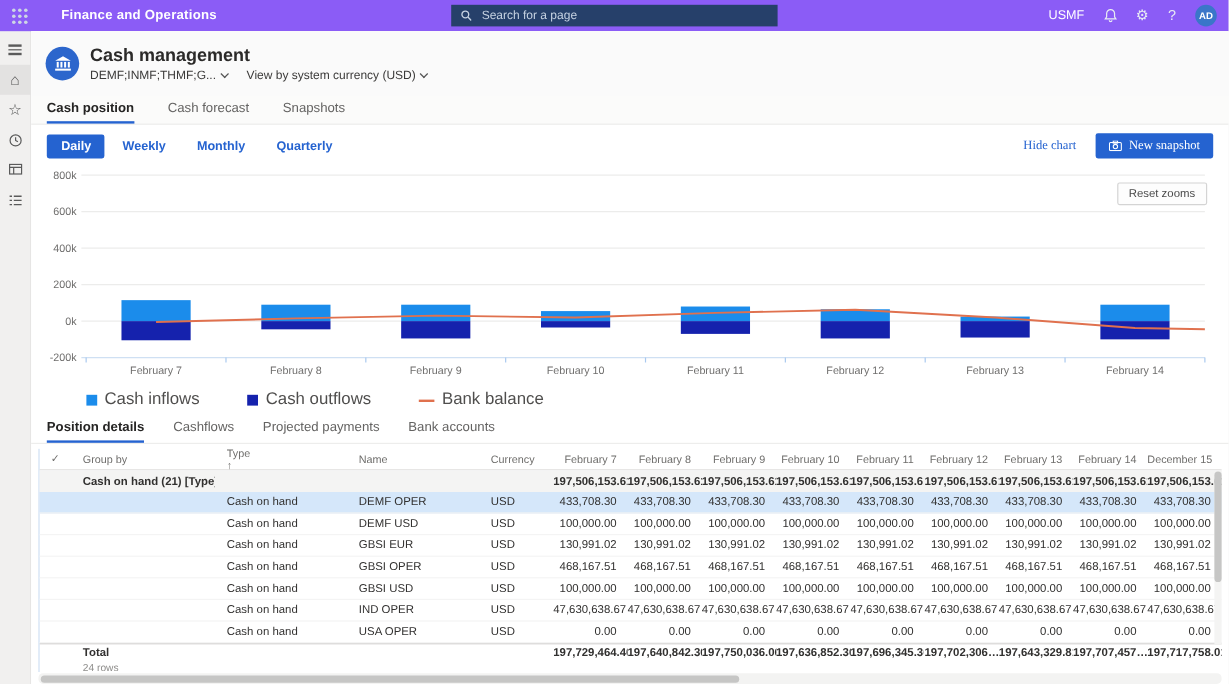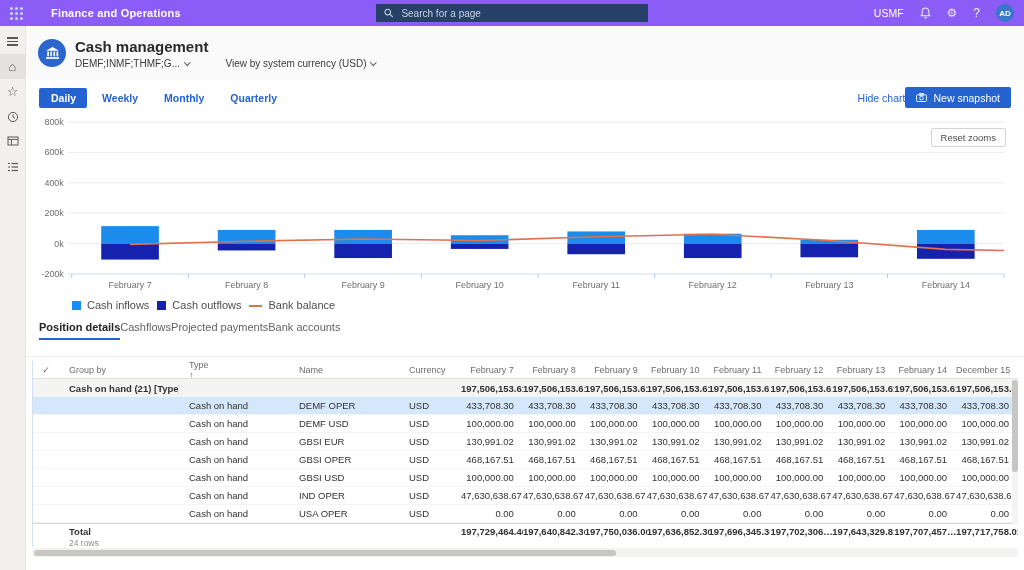--- a/index.html
+++ b/index.html
@@ -30,7 +30,7 @@
   .hdr-icon{width:28px;height:28px;border-radius:50%;background:#2c66cc;display:flex;align-items:center;justify-content:center;flex:none;}
   .hdr-text{margin-left:9px;}
   .hdr-title{font-size:15px;font-weight:bold;color:#2b2a29;}
-  .hdr-sub{display:flex;gap:36px;font-size:10px;color:#3b3a39;margin-top:3px;align-items:flex-start;cursor:pointer;}
+  .hdr-sub{display:flex;gap:16px;font-size:10px;color:#3b3a39;margin-top:3px;align-items:flex-start;cursor:pointer;}
   .chev{display:inline-block;width:4.5px;height:4.5px;border-right:1.2px solid #555;border-bottom:1.2px solid #555;transform:rotate(45deg);margin-left:5px;margin-bottom:2px;}
   .hdr-right{margin-left:auto;display:flex;align-items:center;gap:12px;}
   .balance{text-align:right;}

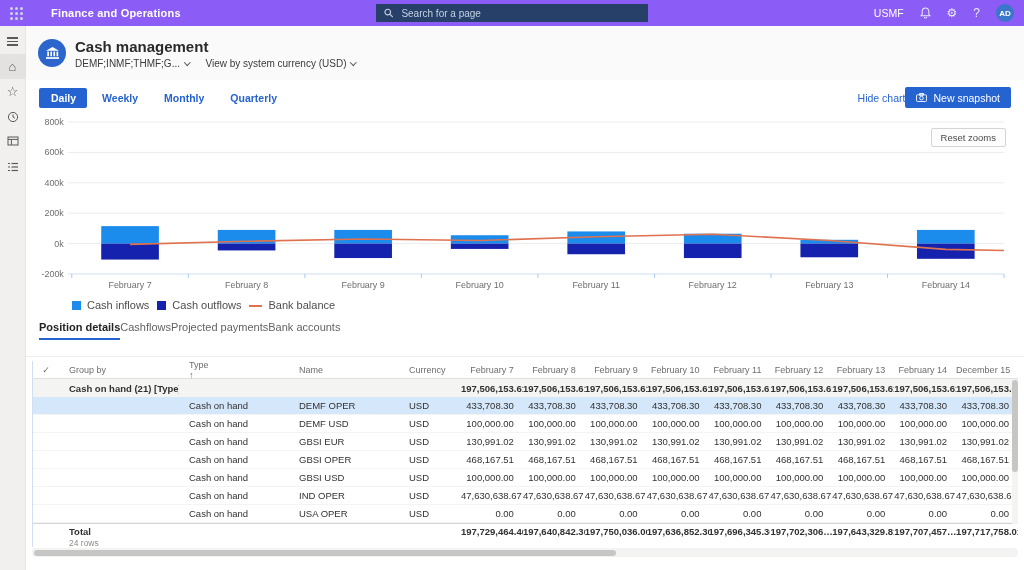--- a/index.html
+++ b/index.html
@@ -175,6 +175,11 @@
         </div>
       </div>
 
+      <div class="tabstrip">
+        <span class="tab active">Cash position</span>
+        <span class="tab">Cash forecast</span>
+        <span class="tab">Snapshots</span>
+      </div>
 
       <div class="controls">
         <button class="pill active">Daily</button>

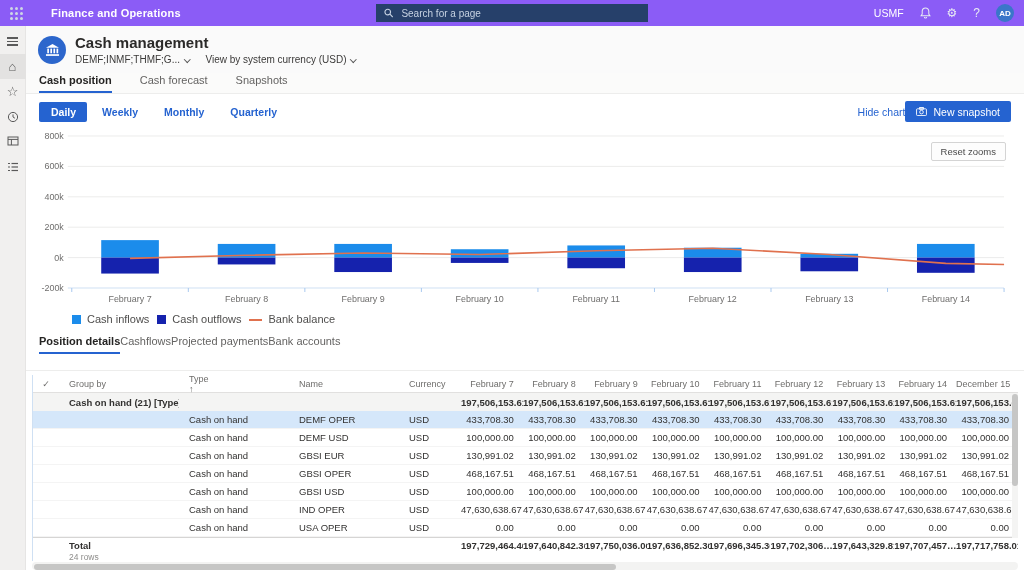--- a/index.html
+++ b/index.html
@@ -46,7 +46,7 @@
   .controls{display:flex;align-items:center;padding:7px 13px 4px;gap:4px;}
   .pill{font-size:10.5px;color:#2563d0;font-weight:bold;padding:4px 11px;border-radius:2px;cursor:pointer;background:transparent;border:none;font-family:inherit;}
   .pill.active{background:#2563d0;color:#fff;padding-left:12px;}
-  .controls-right{margin-left:auto;display:flex;align-items:center;}
+  .controls-right{margin-left:auto;display:flex;gap:16px;align-items:center;font-family:Liberation Serif, serif;}
   .link{color:#2563d0;font-size:10.5px;cursor:pointer;}
   
   .chart-wrap{position:relative;padding:2px 8px 0 10px;}

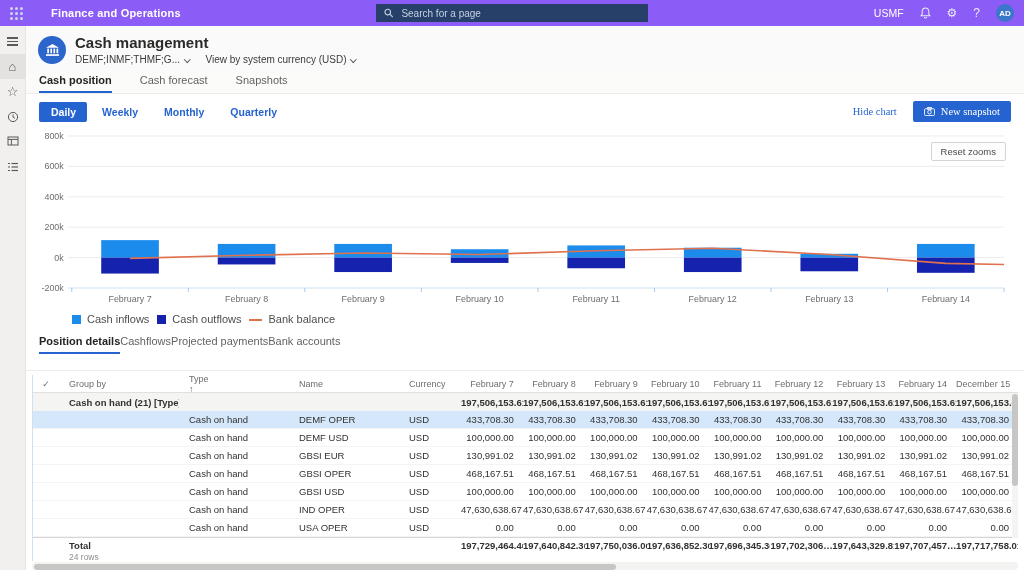--- a/index.html
+++ b/index.html
@@ -51,7 +51,7 @@
   
   .chart-wrap{position:relative;padding:2px 8px 0 10px;}
   .reset-btn{position:absolute;right:18px;top:16px;background:#fdfdfd;border:1px solid #d4d4d4;font-size:9.5px;color:#4a4a4a;padding:3px 9px;border-radius:2px;cursor:pointer;font-family:inherit;}
-  .legend{display:flex;gap:8px;padding:3px 0 4px 36px;font-size:11px;color:#4f4e4d;align-items:center;}
+  .legend{display:flex;gap:40px;padding:3px 0 4px 36px;font-size:14px;color:#4f4e4d;align-items:center;}
   .sw{width:9px;height:9px;display:inline-block;margin-right:6px;vertical-align:-1px;}
   .sw.line{width:13px;height:2.5px;vertical-align:2px;}
   

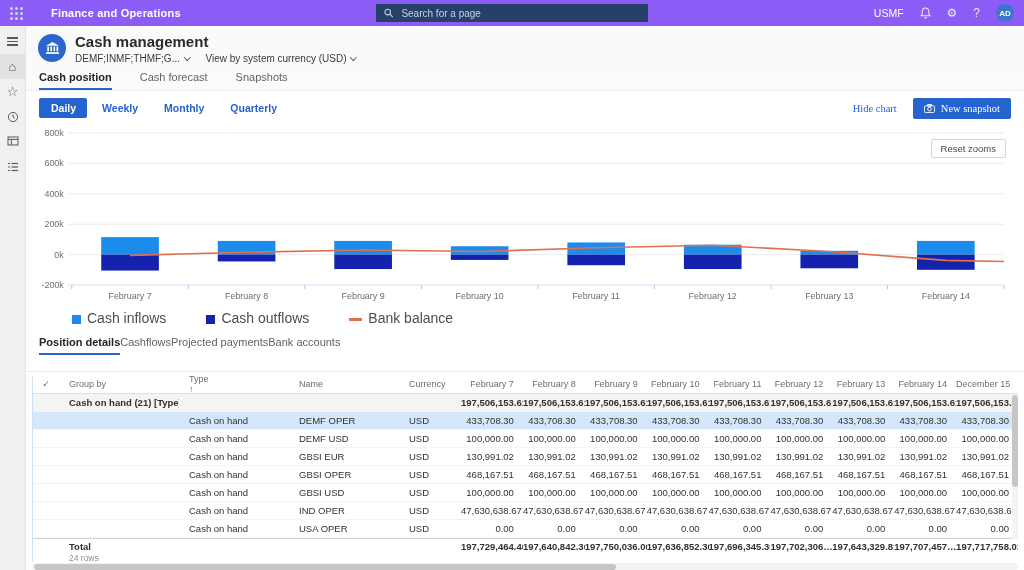--- a/index.html
+++ b/index.html
@@ -55,7 +55,7 @@
   .sw{width:9px;height:9px;display:inline-block;margin-right:6px;vertical-align:-1px;}
   .sw.line{width:13px;height:2.5px;vertical-align:2px;}
   
-  .details-tabs{display:flex;padding:6px 13px 16px;border-bottom:1px solid #ededec;}
+  .details-tabs{display:flex;gap:24px;padding:6px 13px 0;border-bottom:1px solid #ededec;}
   .dtab{font-size:11px;color:#646362;padding-bottom:5px;border-bottom:2px solid transparent;cursor:pointer;}
   .dtab.active{color:#252423;font-weight:bold;border-bottom-color:#2563d0;}
   

